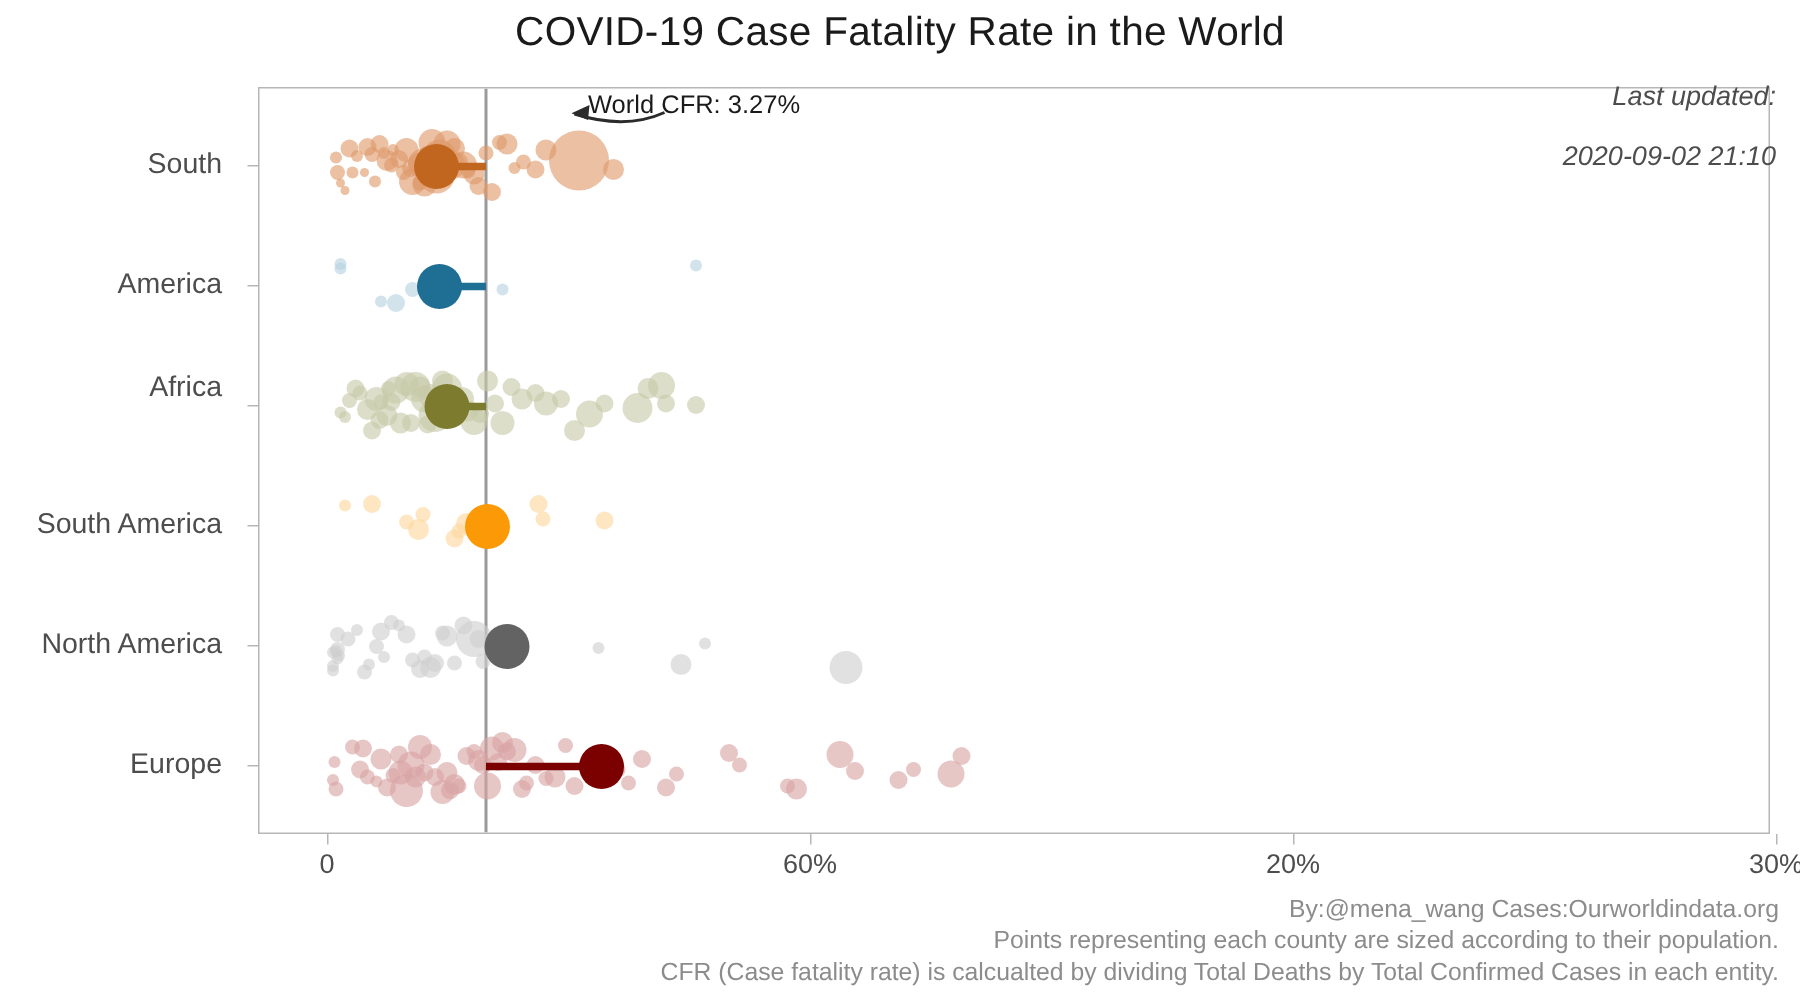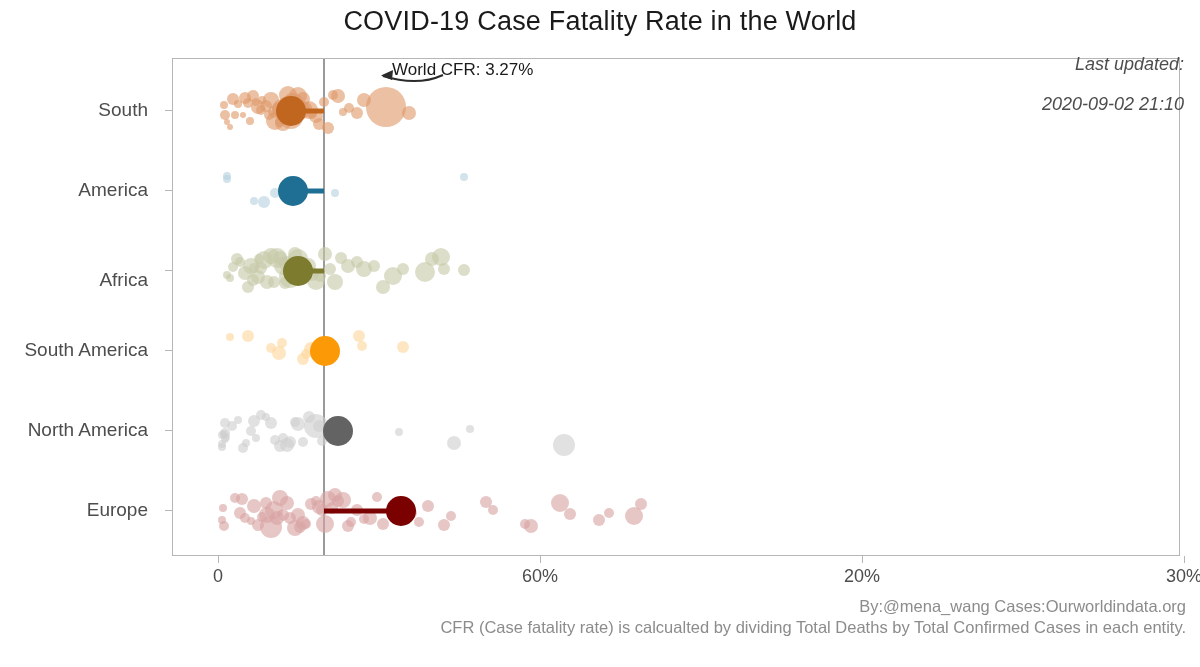--- a/index.html
+++ b/index.html
@@ -153,7 +153,7 @@
       <div class="ytick" style="top: 52px;"></div>
       <div class="ylabel" style="top: 132px;">America</div>
       <div class="ytick" style="top: 132px;"></div>
-      <div class="ylabel" style="top: 222px;">Africa</div>
+      <div class="ylabel" style="top: 201px;">Africa</div>
       <div class="ytick" style="top: 212px;"></div>
       <div class="ylabel" style="top: 292px;">South America</div>
       <div class="ytick" style="top: 292px;"></div>

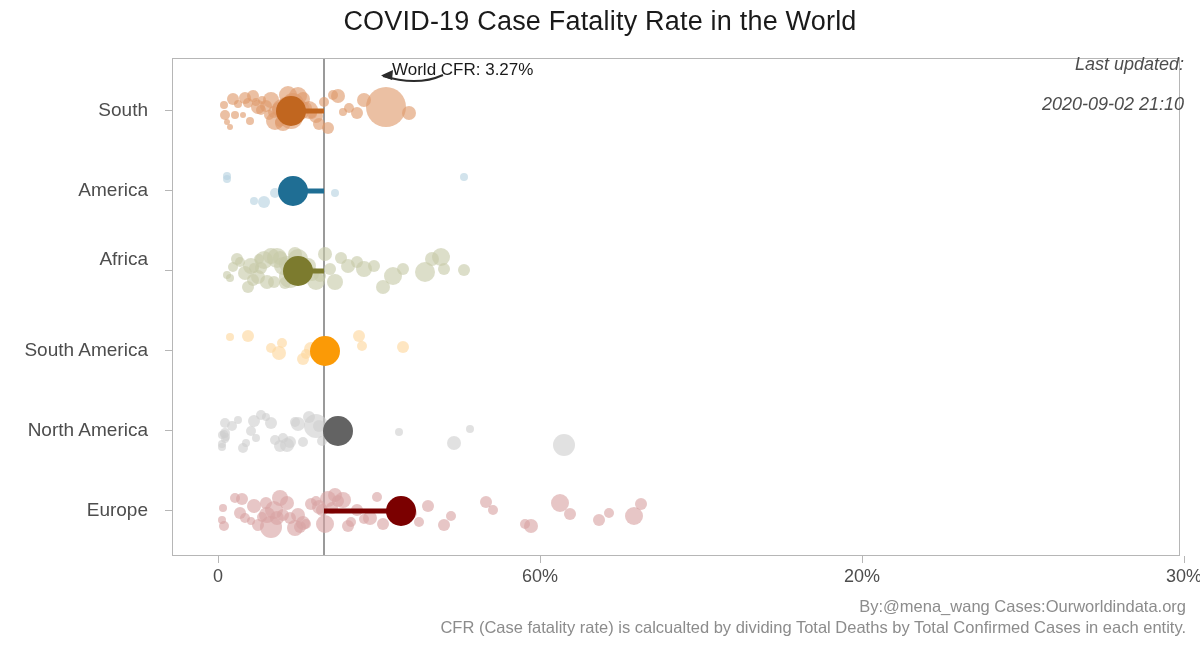--- a/index.html
+++ b/index.html
@@ -408,6 +408,7 @@
 
   <div class="caption-block">
     <span class="caption-line">By:@mena_wang  Cases:Ourworldindata.org</span>
+    <span class="caption-line">Points representing each county are sized according to their population.</span>
     <span class="caption-line">CFR (Case fatality rate) is calcualted by dividing Total Deaths by Total Confirmed Cases in each entity.</span>
   </div>
 

